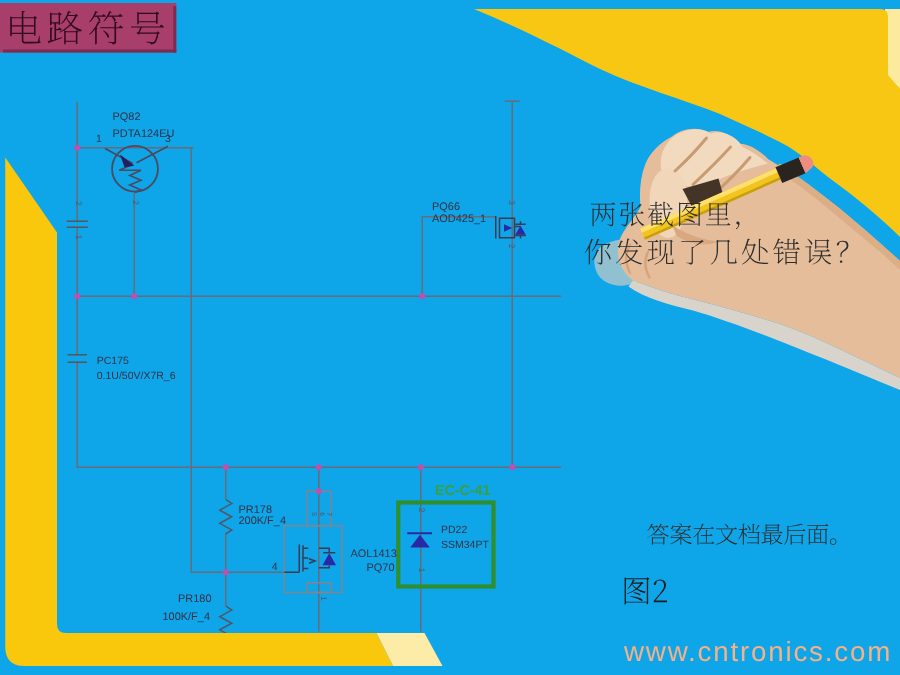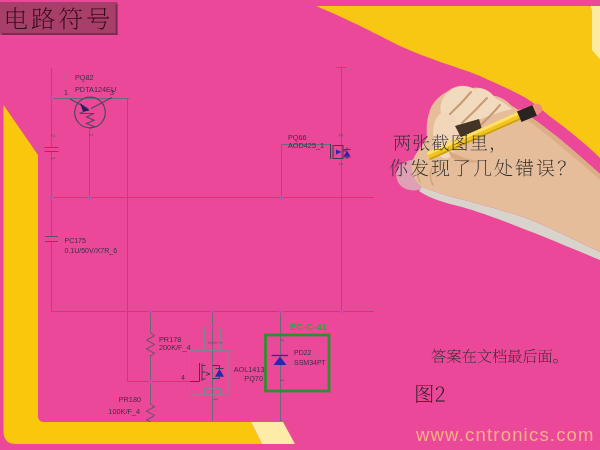--- a/index.html
+++ b/index.html
@@ -4,7 +4,7 @@
 <style>
 html,body{margin:0;padding:0;}
 body{width:600px;height:450px;overflow:hidden;background:#fff;font-family:"Liberation Sans",sans-serif;}
-#page{position:relative;width:600px;height:450px;background:#ec4899;}
+#page{position:relative;width:600px;height:450px;background:#0ea5e9;}
 svg{position:absolute;top:0;left:0;}
 </style>
 </head>

